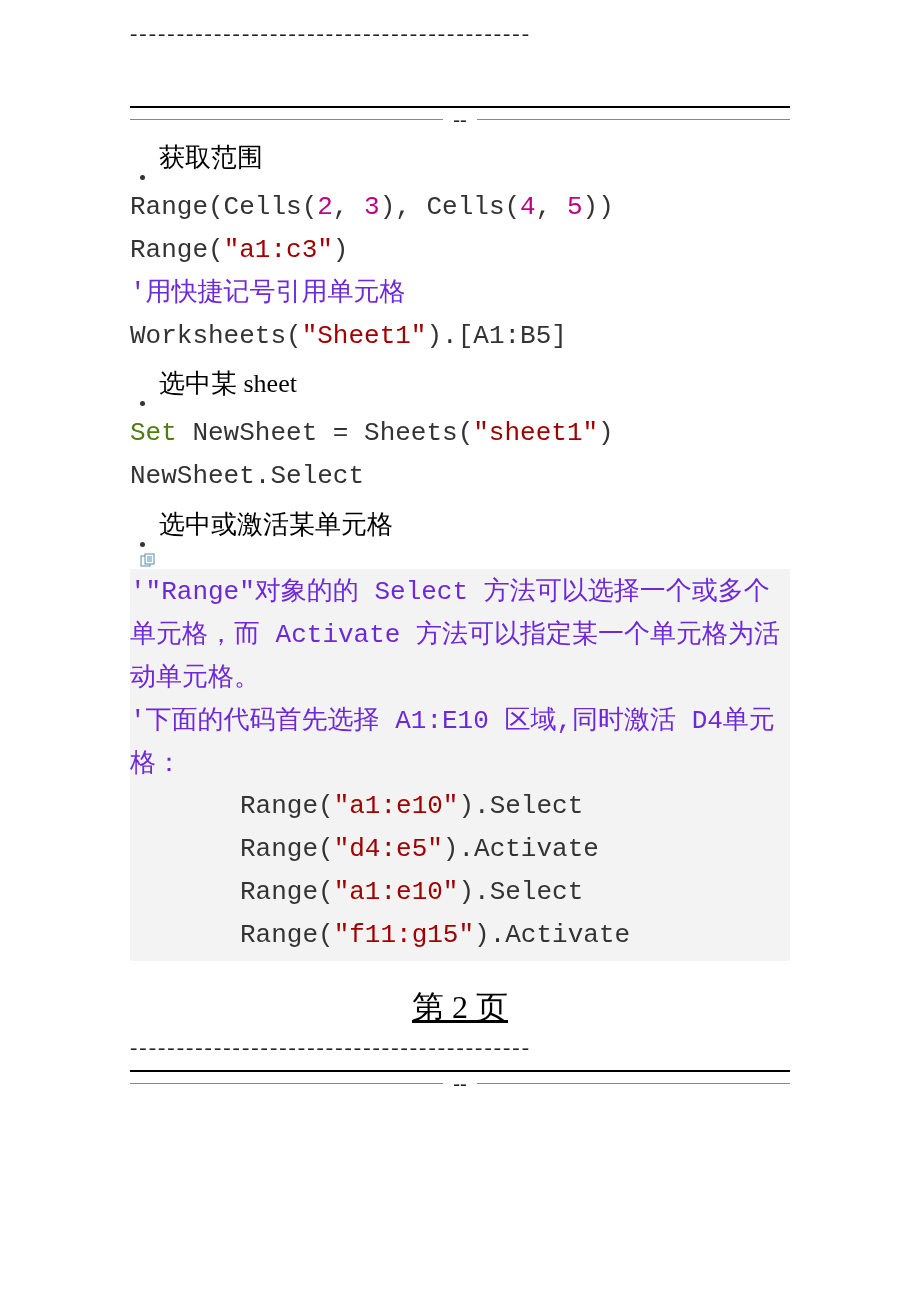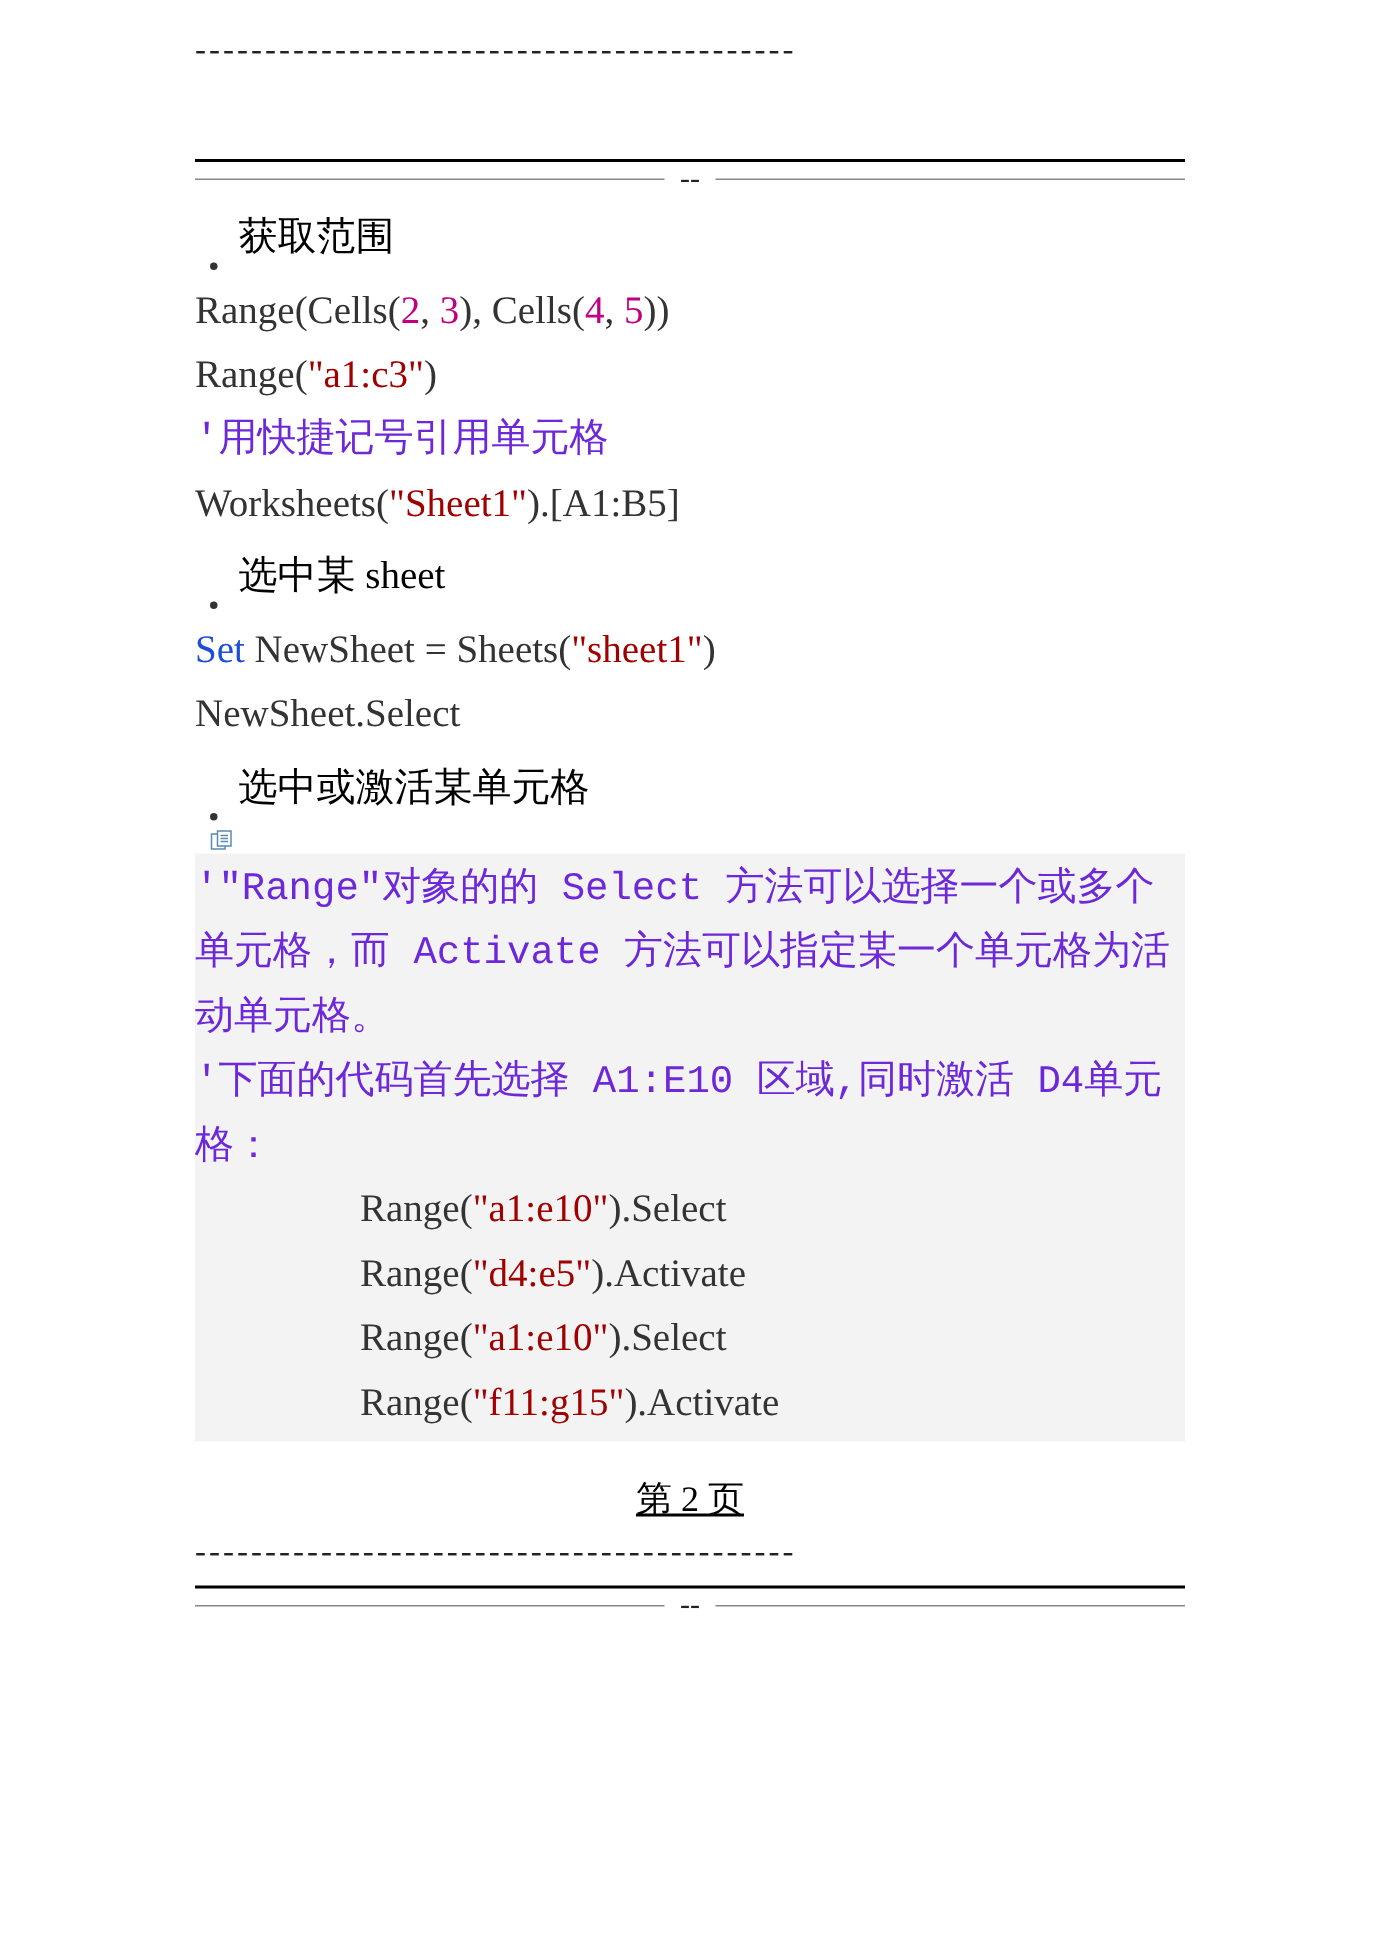--- a/index.html
+++ b/index.html
@@ -60,7 +60,7 @@
   .c-str { color: #a00000; } 
   .c-key { color: #1d4ed8; } 
   .c-cmt { color: #6d28d9; } 
-  .c-txt { color: #333; font-family: Liberation Serif, serif; }
+  .c-txt { color: #333; }
   .block-shade {
     background: #f3f3f3;
     padding: 2px 0 4px 0;

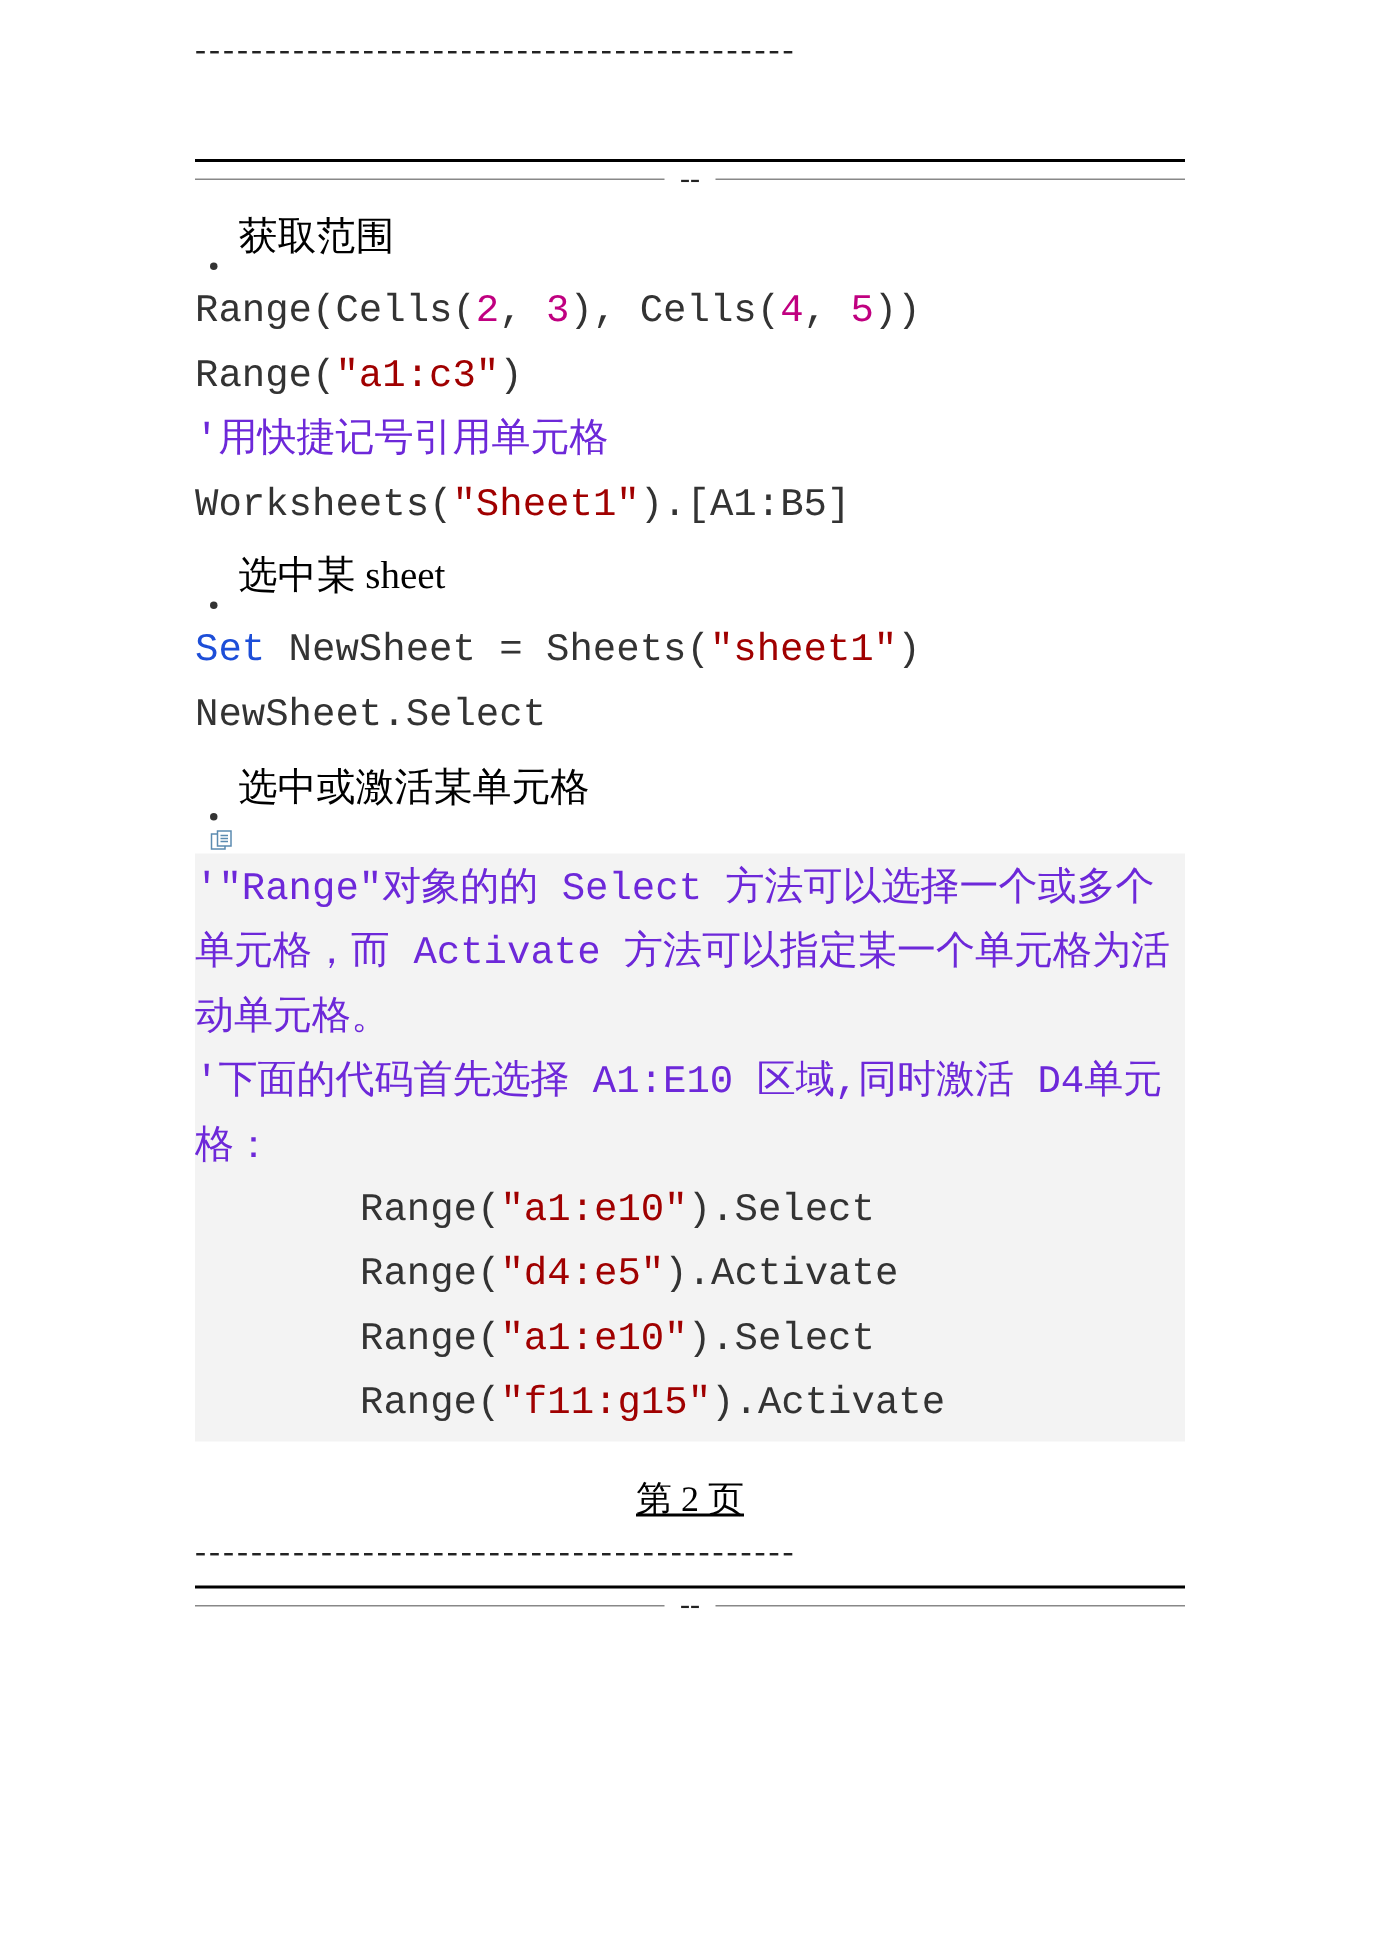--- a/index.html
+++ b/index.html
@@ -58,7 +58,7 @@
   }
   .c-num { color: #c00080; } 
   .c-str { color: #a00000; } 
-  .c-key { color: #1d4ed8; } 
+  .c-key { color: #4d7c0f; } 
   .c-cmt { color: #6d28d9; } 
   .c-txt { color: #333; }
   .block-shade {

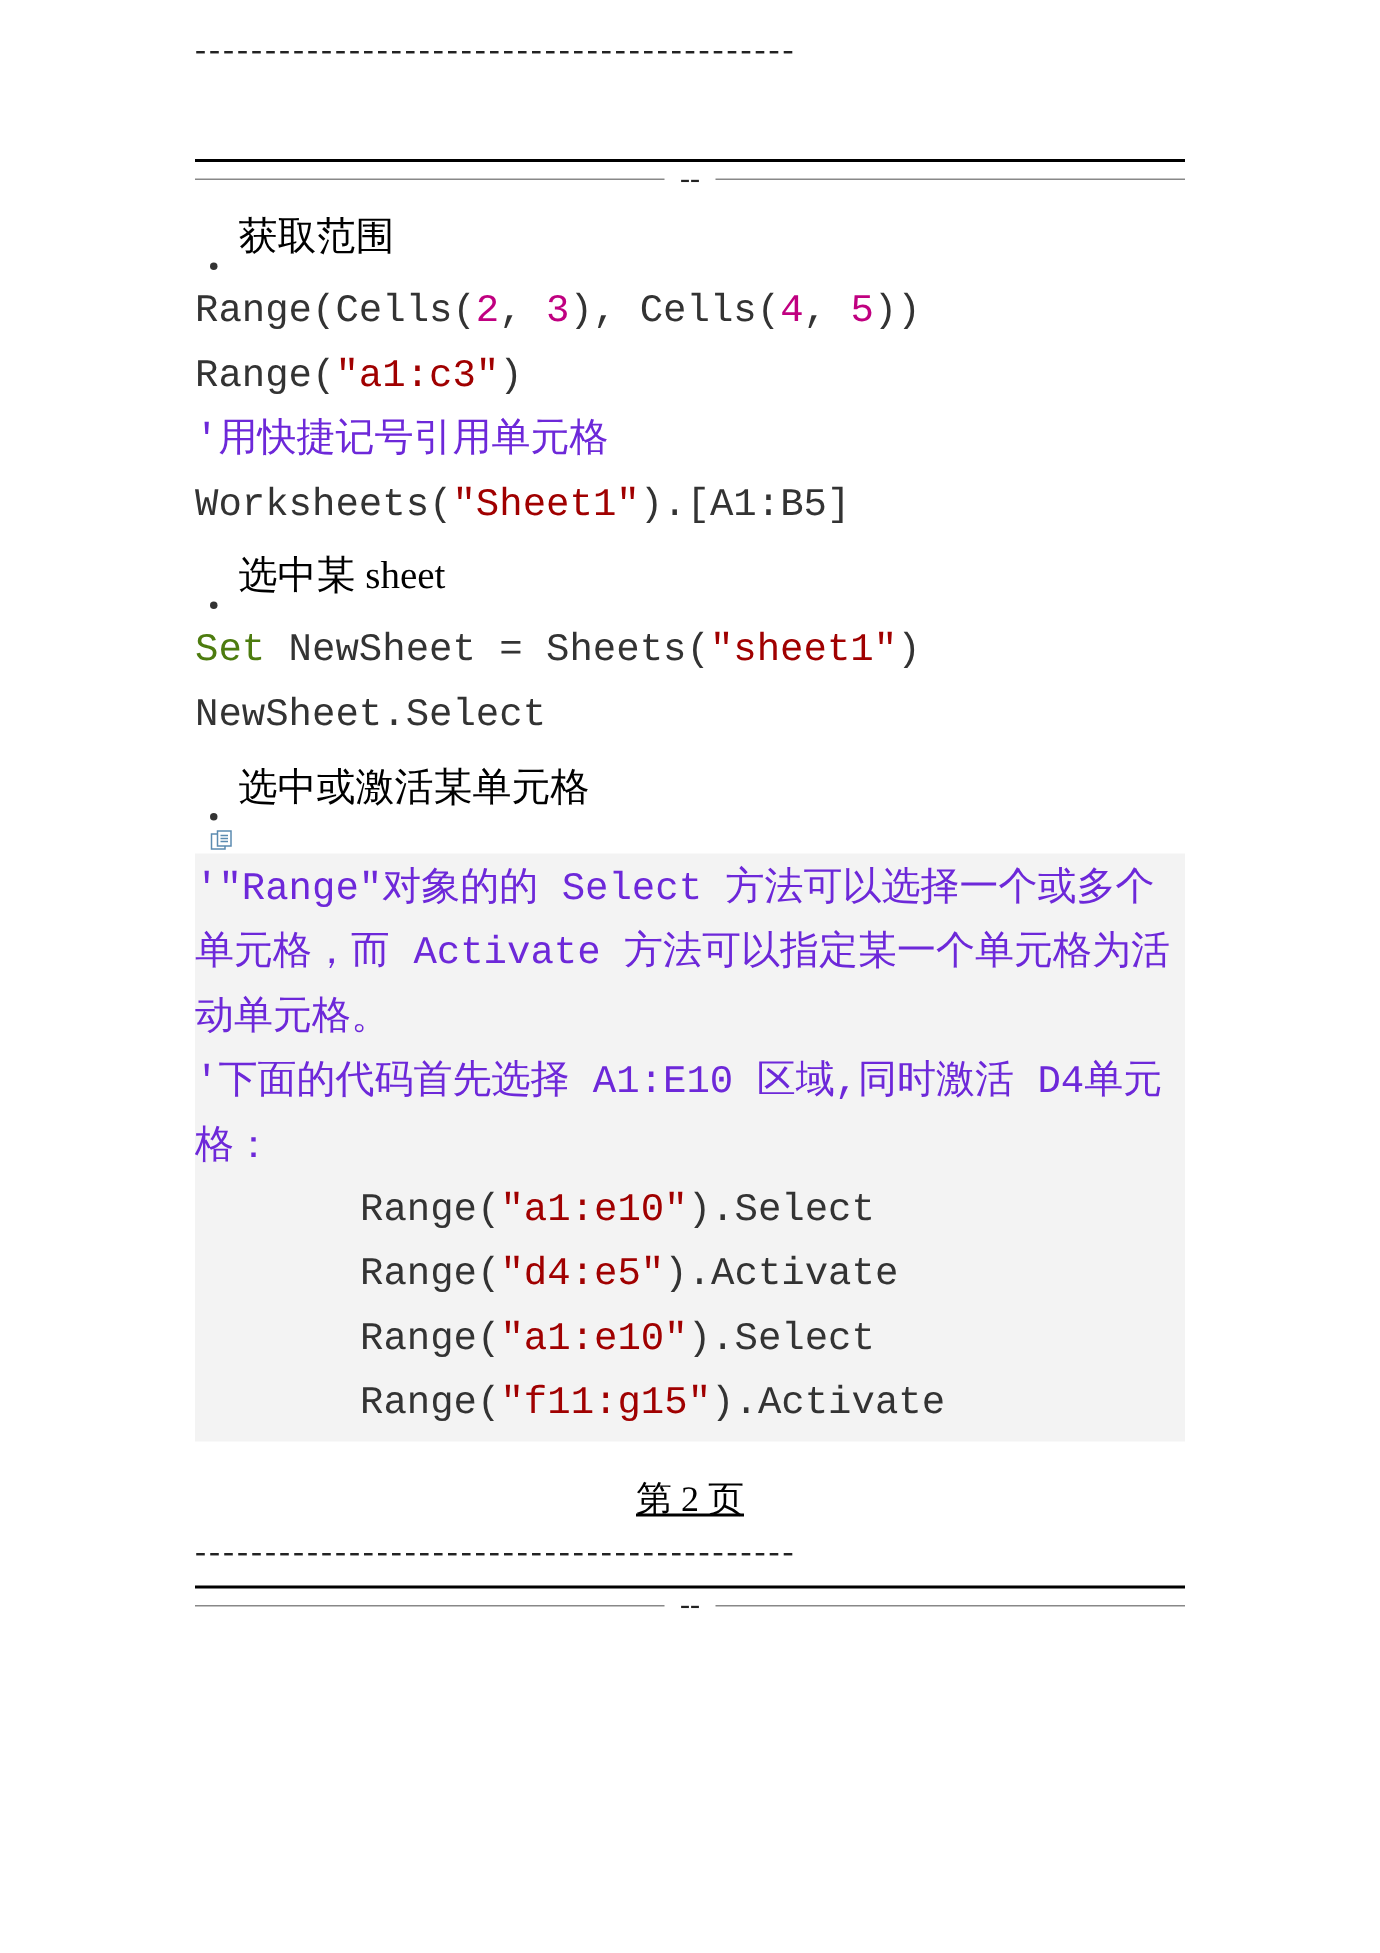--- a/index.html
+++ b/index.html
@@ -72,7 +72,7 @@
   .indent { display:inline-block; width: 110px; }
   .page-num {
     text-align:center;
-    font-size: 24px;
+    font-size: 32px;
     text-decoration: underline;
     margin-top: 20px;
   }

